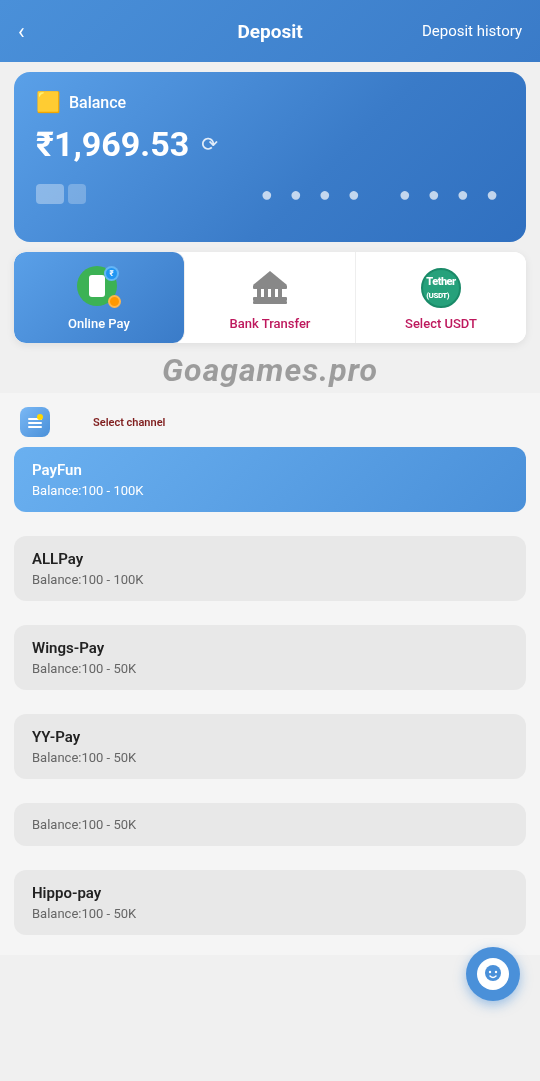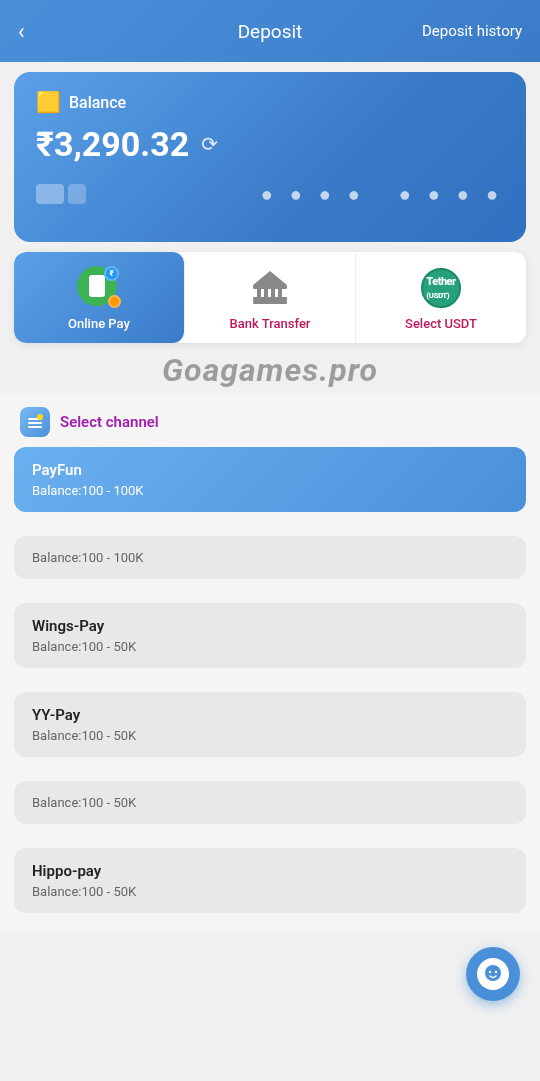--- a/index.html
+++ b/index.html
@@ -34,7 +34,7 @@
       transform: translateX(-50%);
       color: white;
       font-size: 19px;
-      font-weight: 400;
+      font-weight: 700;
     }
     .header-history {
       color: white;

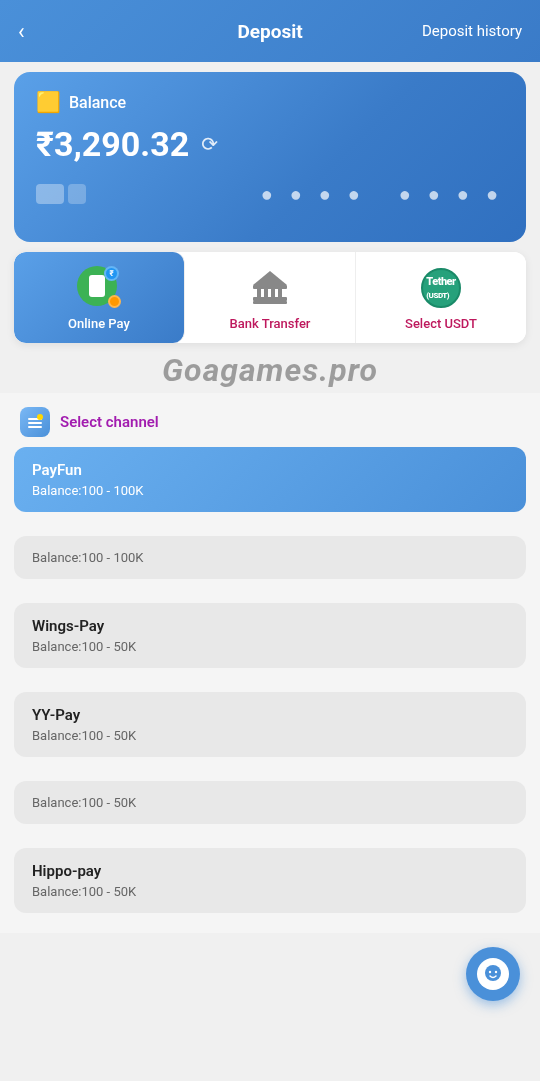--- a/index.html
+++ b/index.html
@@ -263,7 +263,7 @@
     <span class="balance-label">Balance</span>
   </div>
   <div class="balance-amount-row">
-    <span class="balance-amount">₹3,290.32</span>
+    <span class="balance-amount">₹1,969.53</span>
     <span class="refresh-icon">⟳</span>
   </div>
   <div class="card-bottom">

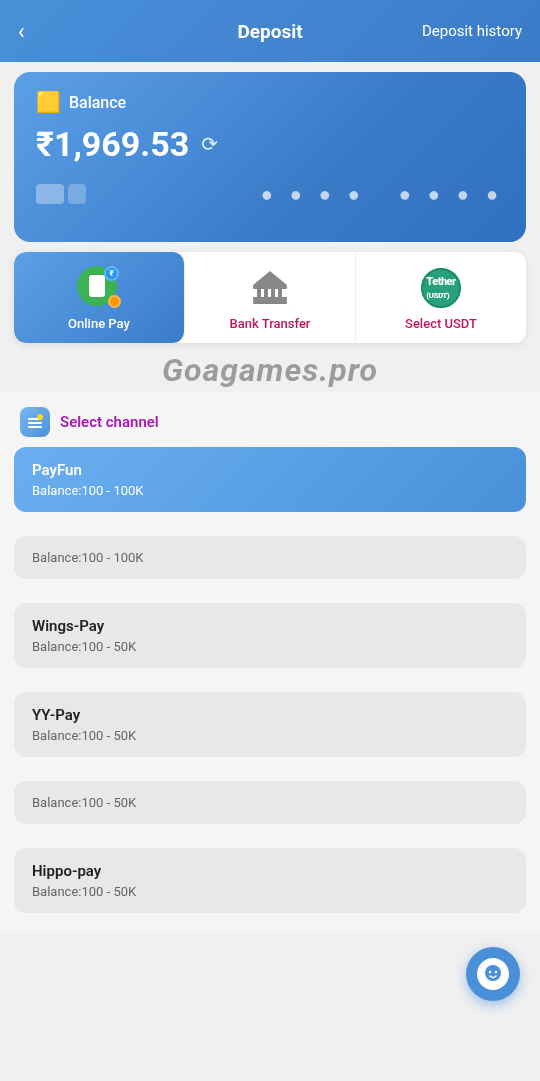--- a/index.html
+++ b/index.html
@@ -185,9 +185,10 @@
       justify-content: center;
     }
     .section-title {
-      font-size: 15px;
+      font-size: 11px;
       font-weight: 600;
-      color: #a21caf;
+      color: #7f1d1d;
+      margin-left: 33px;
     }
 
     

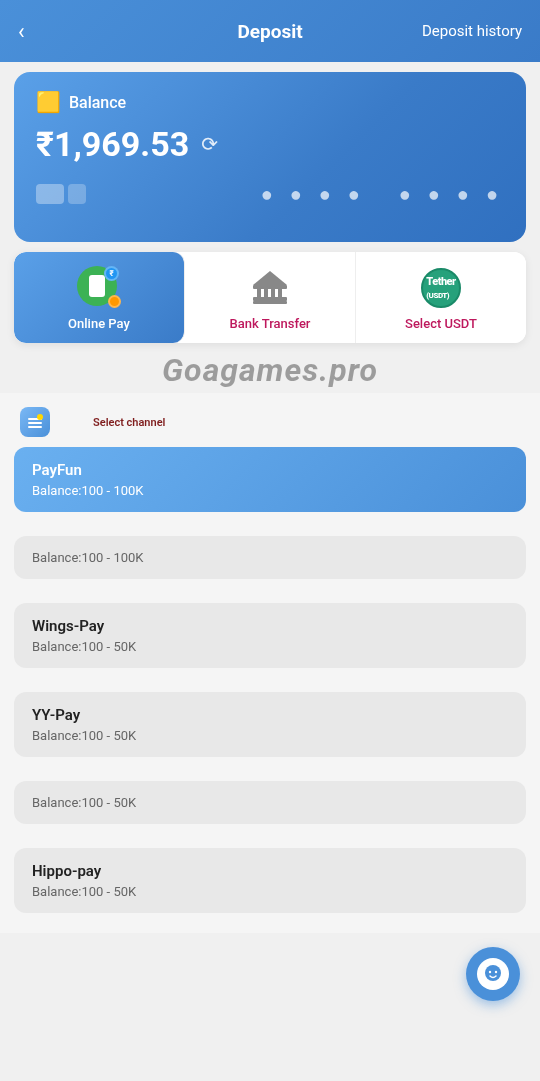--- a/index.html
+++ b/index.html
@@ -342,6 +342,7 @@
   </div>
 
   <div class="channel-item">
+    <div class="channel-name">ALLPay</div>
     <div class="channel-balance">Balance:100 - 100K</div>
   </div>
 

